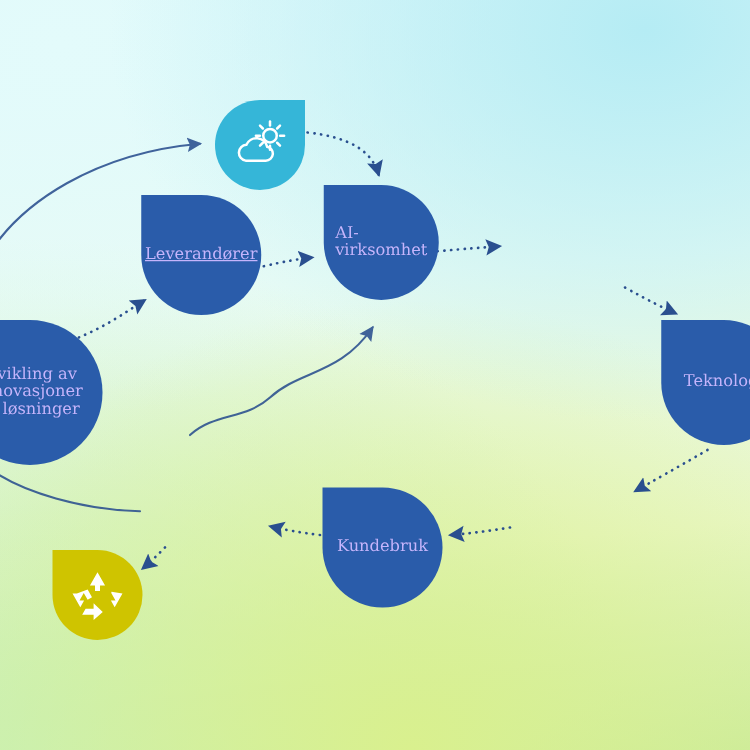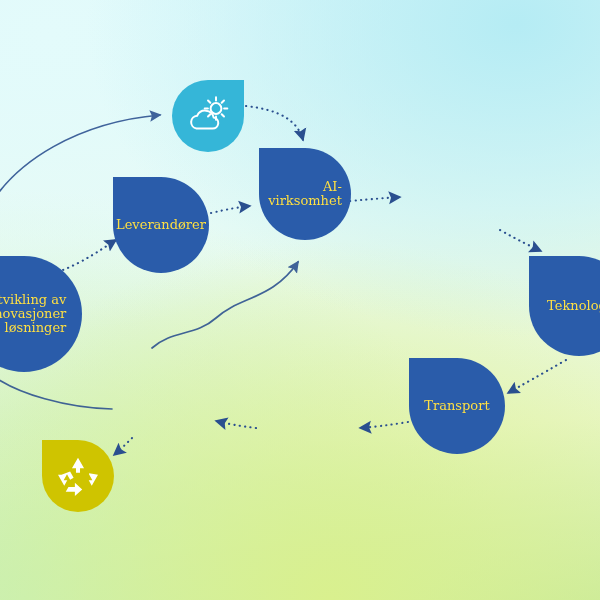--- a/index.html
+++ b/index.html
@@ -21,8 +21,8 @@
   .node{
     position:absolute;
     display:flex;align-items:center;justify-content:center;
-    text-align:right;
-    color:#fde047;
+    text-align:left;
+    color:#c4b5fd;
     line-height:1.08;
     box-sizing:border-box;
     -webkit-font-smoothing:antialiased;

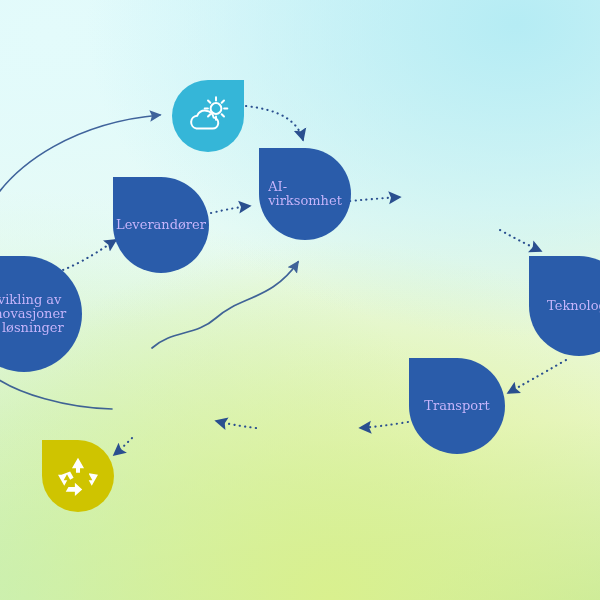--- a/index.html
+++ b/index.html
@@ -99,7 +99,7 @@
 og løsninger</span>
   </div>
 
-  <div class="node drop-tl" style="left:113px;top:177px;width:96px;height:96px;background:#2a5caa;font-size:13px;">
+  <div class="node drop-tl" style="left:113px;top:156px;width:96px;height:96px;background:#2a5caa;font-size:13px;text-decoration:underline;">
     <span class="lbl">Leverandører</span>
   </div>
 

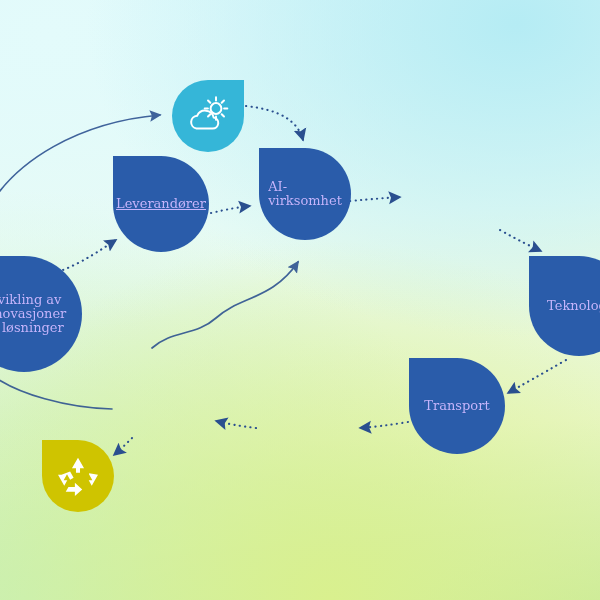--- a/index.html
+++ b/index.html
@@ -113,9 +113,6 @@
     <span class="lbl">Teknologi</span>
   </div>
 
-  <div class="node drop-tl" style="left:409px;top:358px;width:96px;height:96px;background:#2a5caa;font-size:13px;">
-    <span class="lbl">Transport</span>
-  </div>
 
 
 

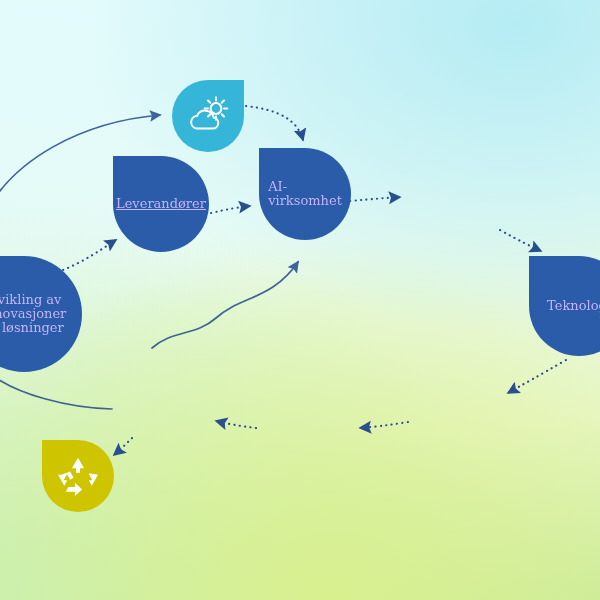--- a/index.html
+++ b/index.html
@@ -114,6 +114,9 @@
   </div>
 
 
+  <div class="node drop-tl" style="left:258px;top:390px;width:96px;height:96px;background:#2a5caa;font-size:13px;">
+    <span class="lbl">Kundebruk</span>
+  </div>
 
 
   <div class="node drop-tl icon-node" style="left:42px;top:440px;width:72px;height:72px;background:#cfc400;">

